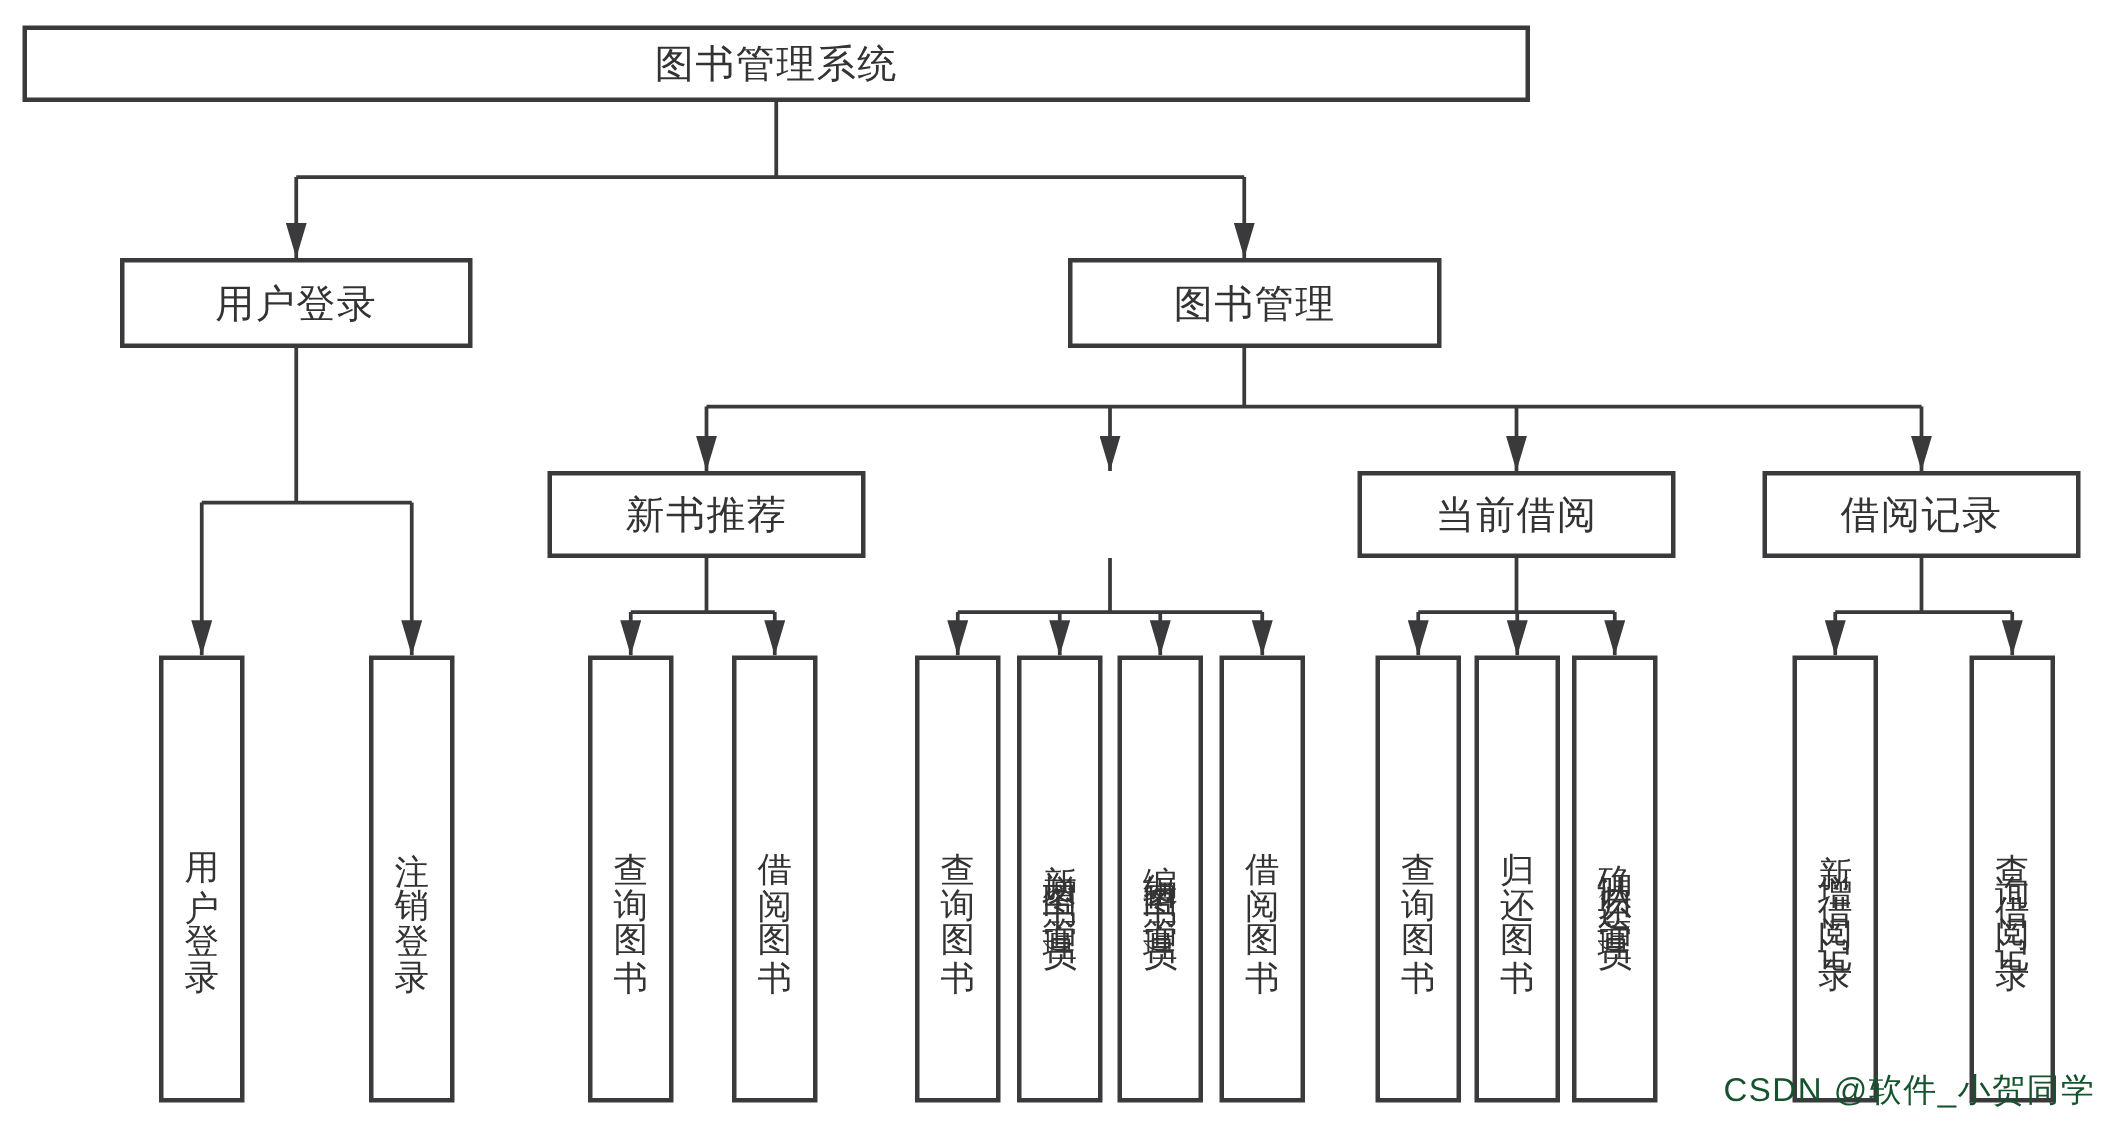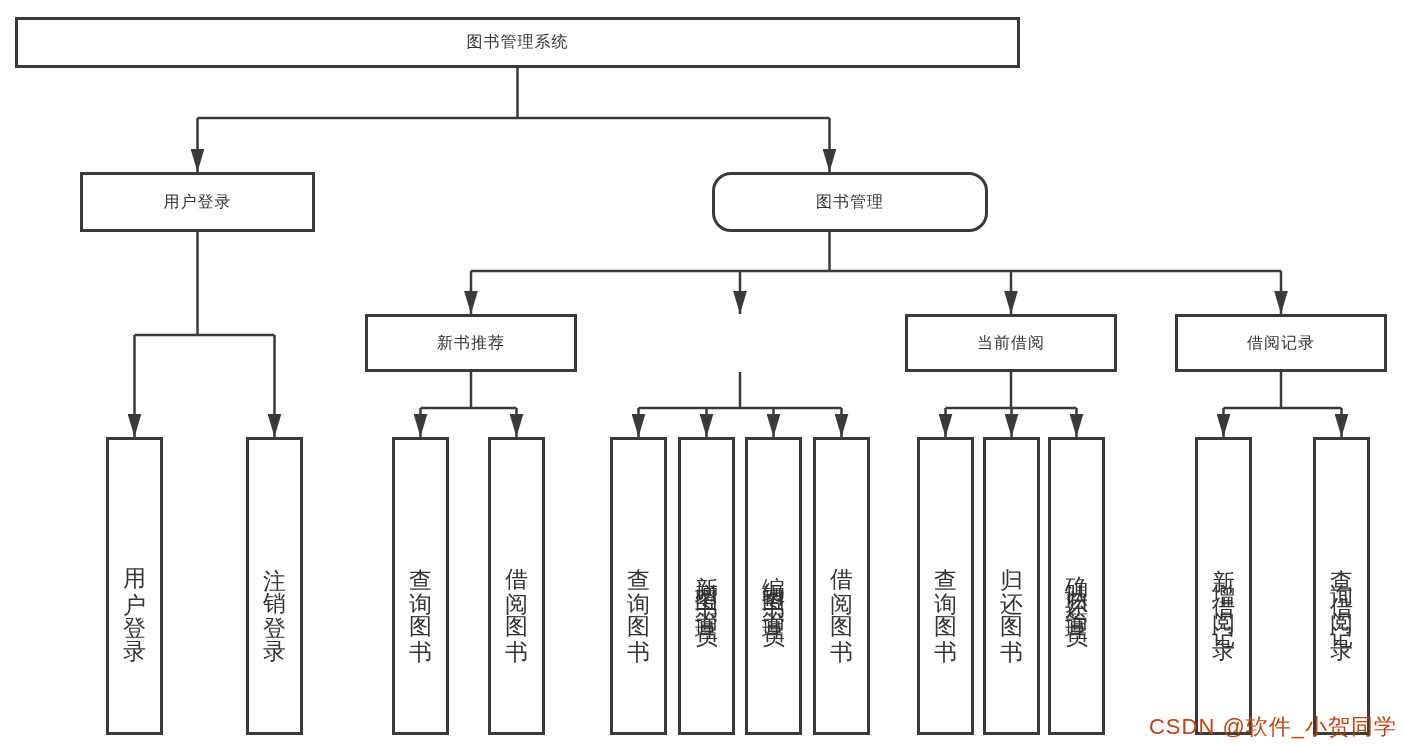--- a/index.html
+++ b/index.html
@@ -27,7 +27,7 @@
     justify-content: center;
   }
   .h-label {
-    font-size: 16px;
+    font-size: 26px;
     letter-spacing: 1px;
     white-space: nowrap;
   }

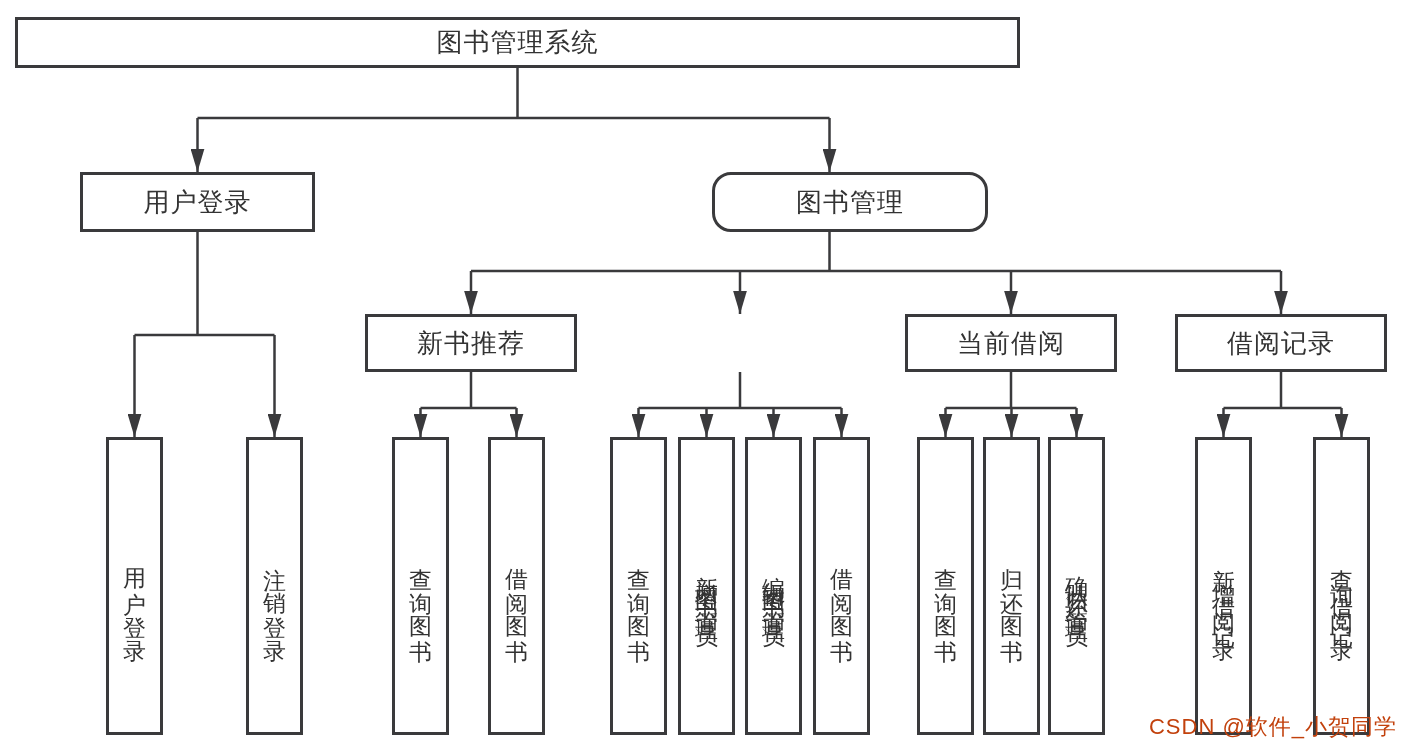--- a/index.html
+++ b/index.html
@@ -45,7 +45,7 @@
   
   .root          { left: 15px;   top: 17px;  width: 1005px; height: 51px; }
   .lv2-a         { left: 80px;   top: 172px; width: 235px;  height: 60px; }
-  .lv2-b         { left: 712px;  top: 172px; width: 276px;  height: 60px; border-radius: 19px; }
+  .lv2-b         { left: 712px;  top: 172px; width: 249px;  height: 60px; }
   .lv3           { top: 314px; width: 212px; height: 58px; }
   .lv3-a         { left: 365px; text-align: center;  }
   .lv3-b         { left: 634px;  }

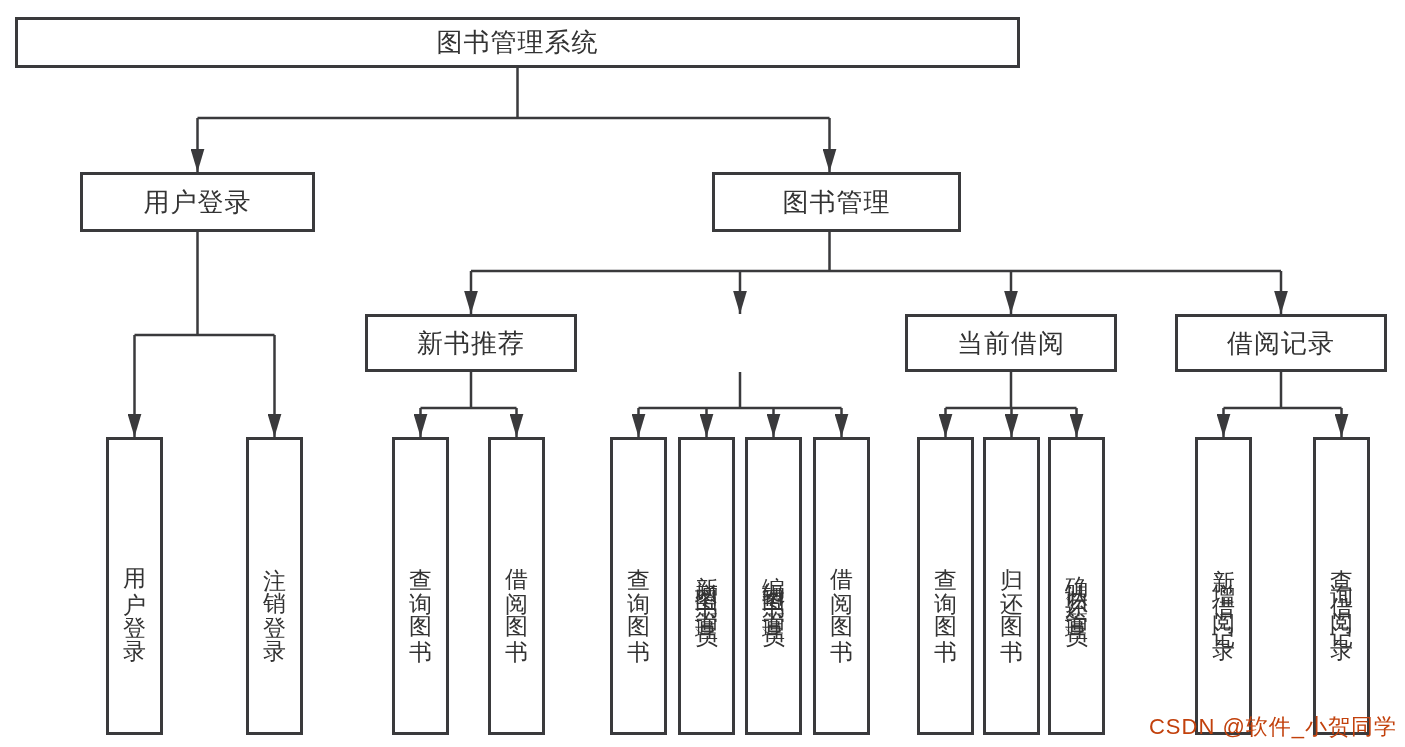--- a/index.html
+++ b/index.html
@@ -71,7 +71,7 @@
     right: 8px;
     bottom: 5px;
     font-size: 22px;
-    color: #c2410c;
+    color: #14532d;
     letter-spacing: 1px;
     z-index: 5;
     white-space: nowrap;

